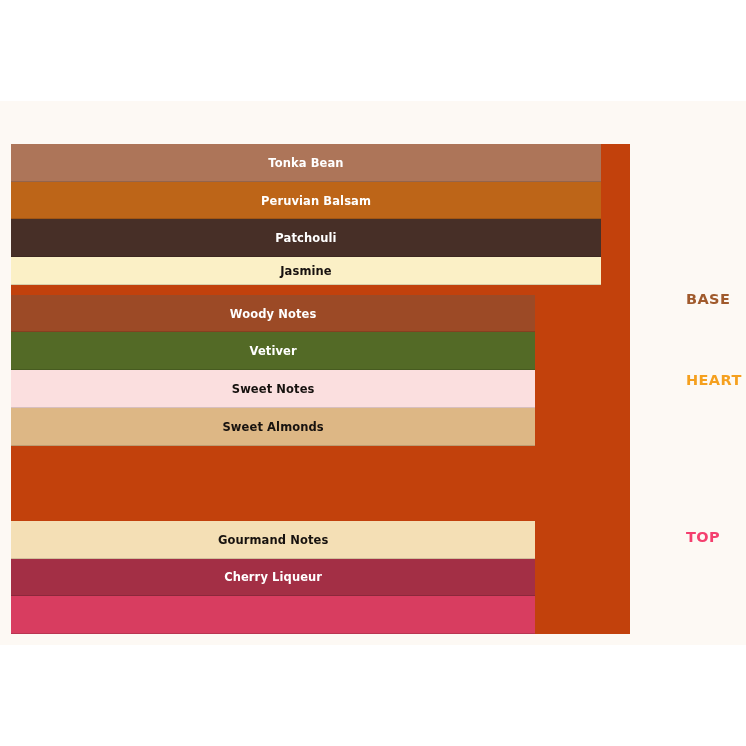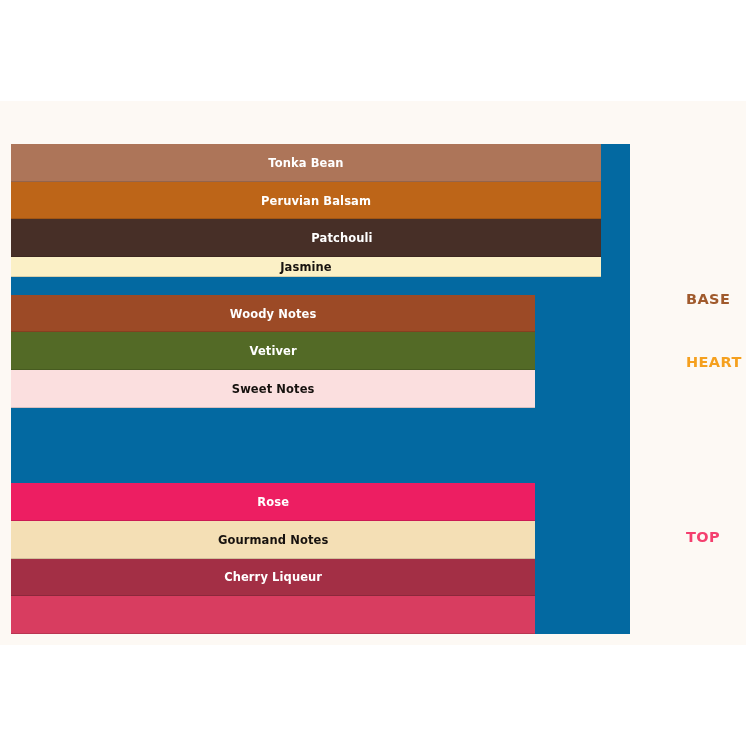--- a/index.html
+++ b/index.html
@@ -42,7 +42,7 @@
     top: 43px;
     width: 619px;
     height: 490px;
-    background: #0369a1;
+    background: #c2410c;
   }
 
   #bars {

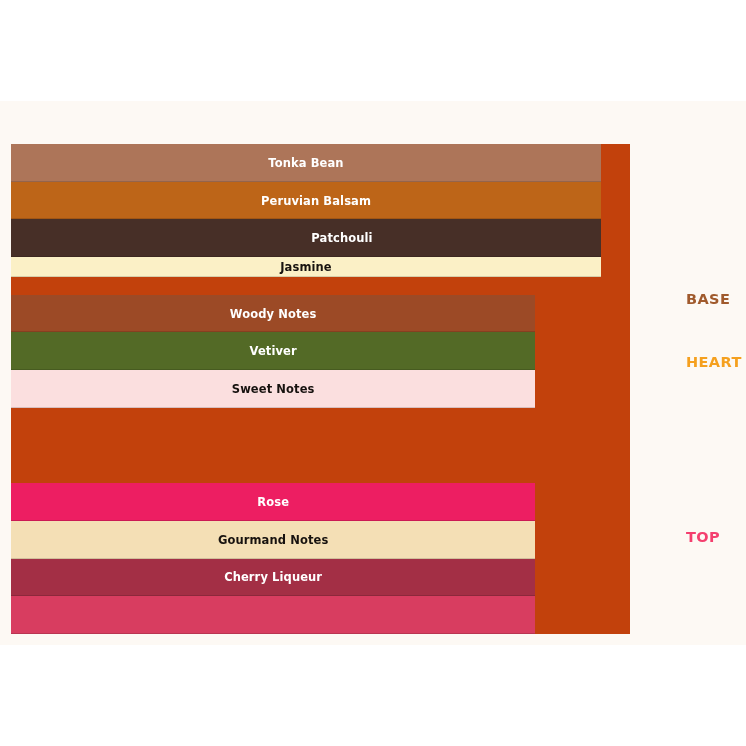--- a/index.html
+++ b/index.html
@@ -111,7 +111,7 @@
         </div>
         <div class="bar-row" style="top: 75.3846px; height: 37.6923px;">
           <div class="bar" style="width: 589.907px; background: rgb(71, 47, 39);"></div>
-          <div class="bar-label" style="left: 8px; width: 589.907px; color: rgb(255, 255, 255); padding-left: 28px;">Patchouli</div>
+          <div class="bar-label" style="left: 0px; width: 589.907px; color: rgb(255, 255, 255);">Patchouli</div>
         </div>
         <div class="bar-row" style="top: 113.077px; height: 20px;">
           <div class="bar" style="width: 589.907px; background: rgb(251, 240, 198);"></div>

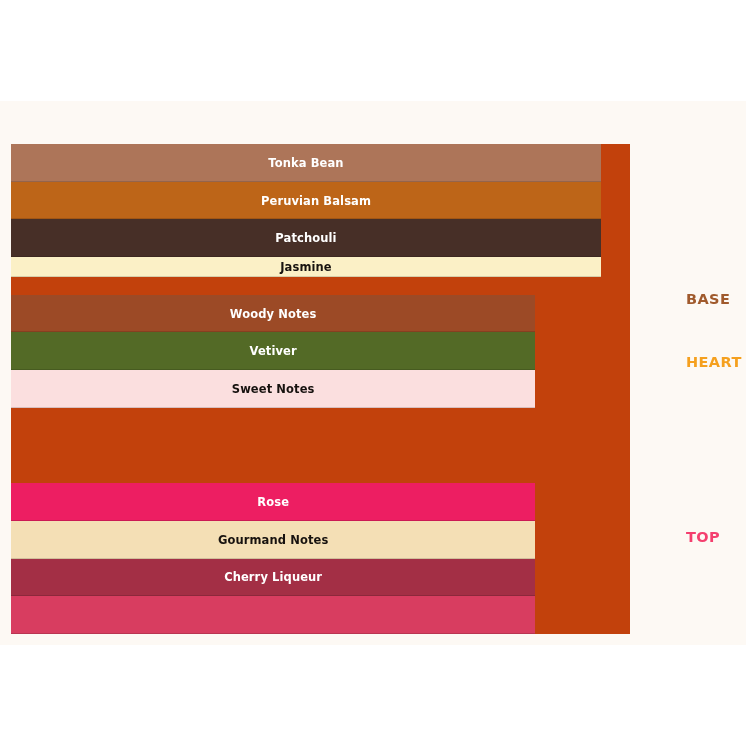--- a/index.html
+++ b/index.html
@@ -113,7 +113,7 @@
           <div class="bar" style="width: 589.907px; background: rgb(71, 47, 39);"></div>
           <div class="bar-label" style="left: 0px; width: 589.907px; color: rgb(255, 255, 255);">Patchouli</div>
         </div>
-        <div class="bar-row" style="top: 113.077px; height: 20px;">
+        <div class="bar-row" style="top: 113.077px; height: 28px;">
           <div class="bar" style="width: 589.907px; background: rgb(251, 240, 198);"></div>
           <div class="bar-label" style="left: 0px; width: 589.907px; color: rgb(23, 18, 15);">Jasmine</div>
         </div>

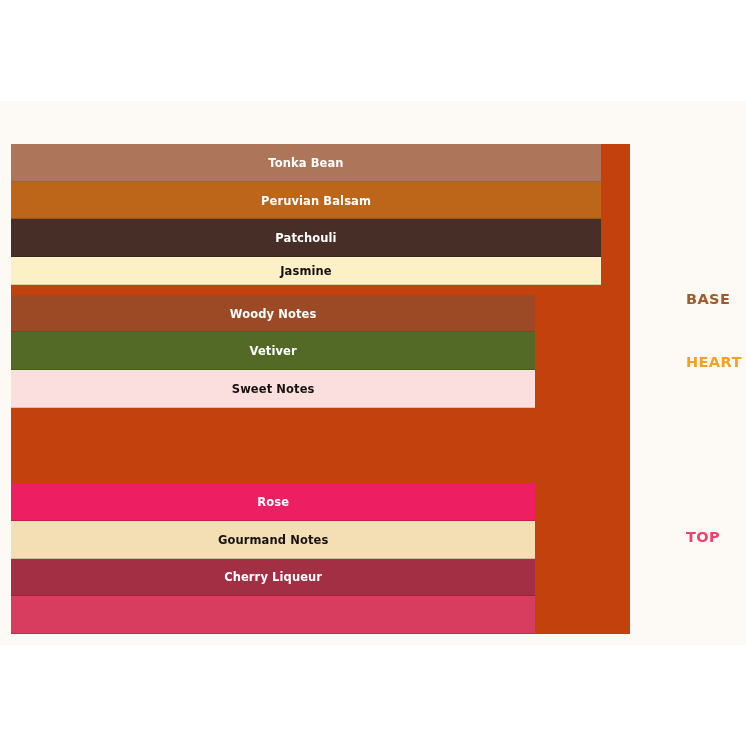--- a/index.html
+++ b/index.html
@@ -150,7 +150,7 @@
 
   <div id="group-labels">
       <div class="group-label" style="left: 676px; top: 190px; color: rgb(160, 90, 44);">BASE</div>
-      <div class="group-label" style="left: 676px; top: 253px; color: rgb(245, 160, 30);">HEART</div>
+      <div class="group-label" style="left: 676px; top: 271px; color: rgb(245, 160, 30);">HEART</div>
       <div class="group-label" style="left: 676px; top: 428px; color: rgb(244, 63, 110);">TOP</div>
     </div>
 

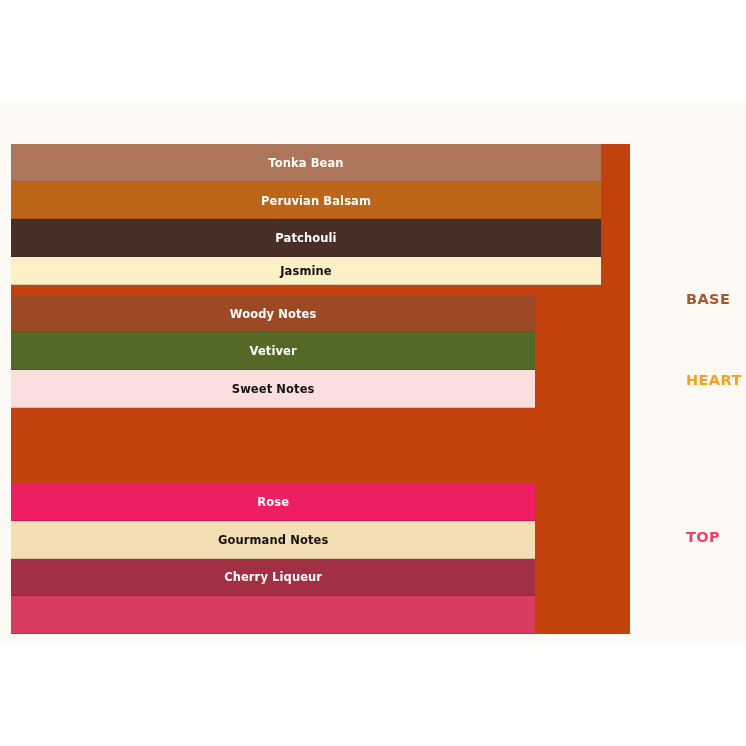--- a/index.html
+++ b/index.html
@@ -129,6 +129,10 @@
           <div class="bar" style="width: 524.293px; background: rgb(251, 223, 223);"></div>
           <div class="bar-label" style="left: 0px; width: 524.293px; color: rgb(23, 18, 15);">Sweet Notes</div>
         </div>
+        <div class="bar-row" style="top: 263.846px; height: 37.6923px;">
+          <div class="bar" style="width: 524.293px; background: rgb(221, 183, 133);"></div>
+          <div class="bar-label" style="left: 0px; width: 524.293px; color: rgb(23, 18, 15);">Sweet Almonds</div>
+        </div>
         <div class="bar-row" style="top: 339.231px; height: 37.6923px;">
           <div class="bar" style="width: 524.293px; background: rgb(237, 30, 98);"></div>
           <div class="bar-label" style="left: 0px; width: 524.293px; color: rgb(255, 255, 255);">Rose</div>

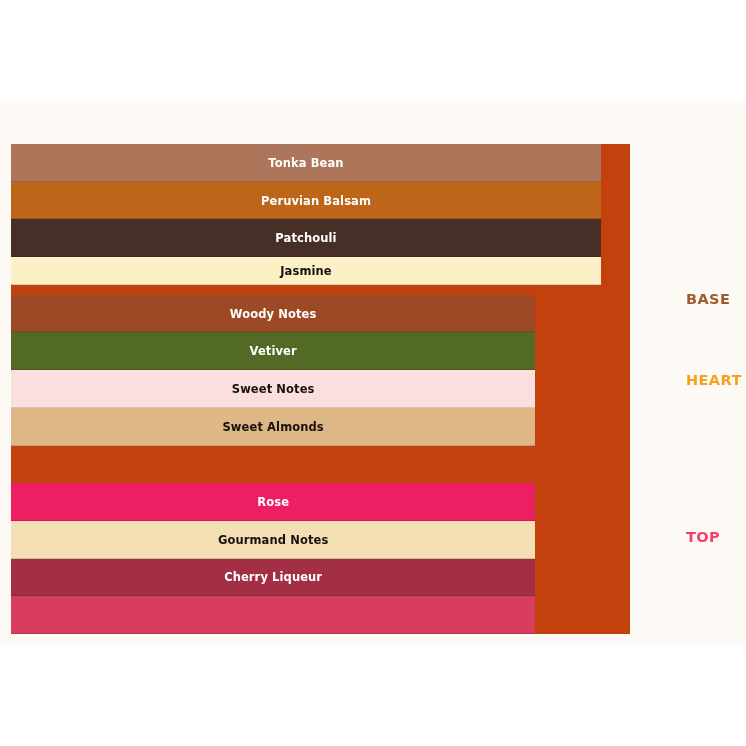--- a/index.html
+++ b/index.html
@@ -133,10 +133,6 @@
           <div class="bar" style="width: 524.293px; background: rgb(221, 183, 133);"></div>
           <div class="bar-label" style="left: 0px; width: 524.293px; color: rgb(23, 18, 15);">Sweet Almonds</div>
         </div>
-        <div class="bar-row" style="top: 339.231px; height: 37.6923px;">
-          <div class="bar" style="width: 524.293px; background: rgb(237, 30, 98);"></div>
-          <div class="bar-label" style="left: 0px; width: 524.293px; color: rgb(255, 255, 255);">Rose</div>
-        </div>
         <div class="bar-row" style="top: 376.923px; height: 37.6923px; padding-left: 8px;">
           <div class="bar" style="width: 524.293px; background: rgb(244, 223, 181);"></div>
           <div class="bar-label" style="left: 0px; width: 524.293px; color: rgb(23, 18, 15);">Gourmand Notes</div>

